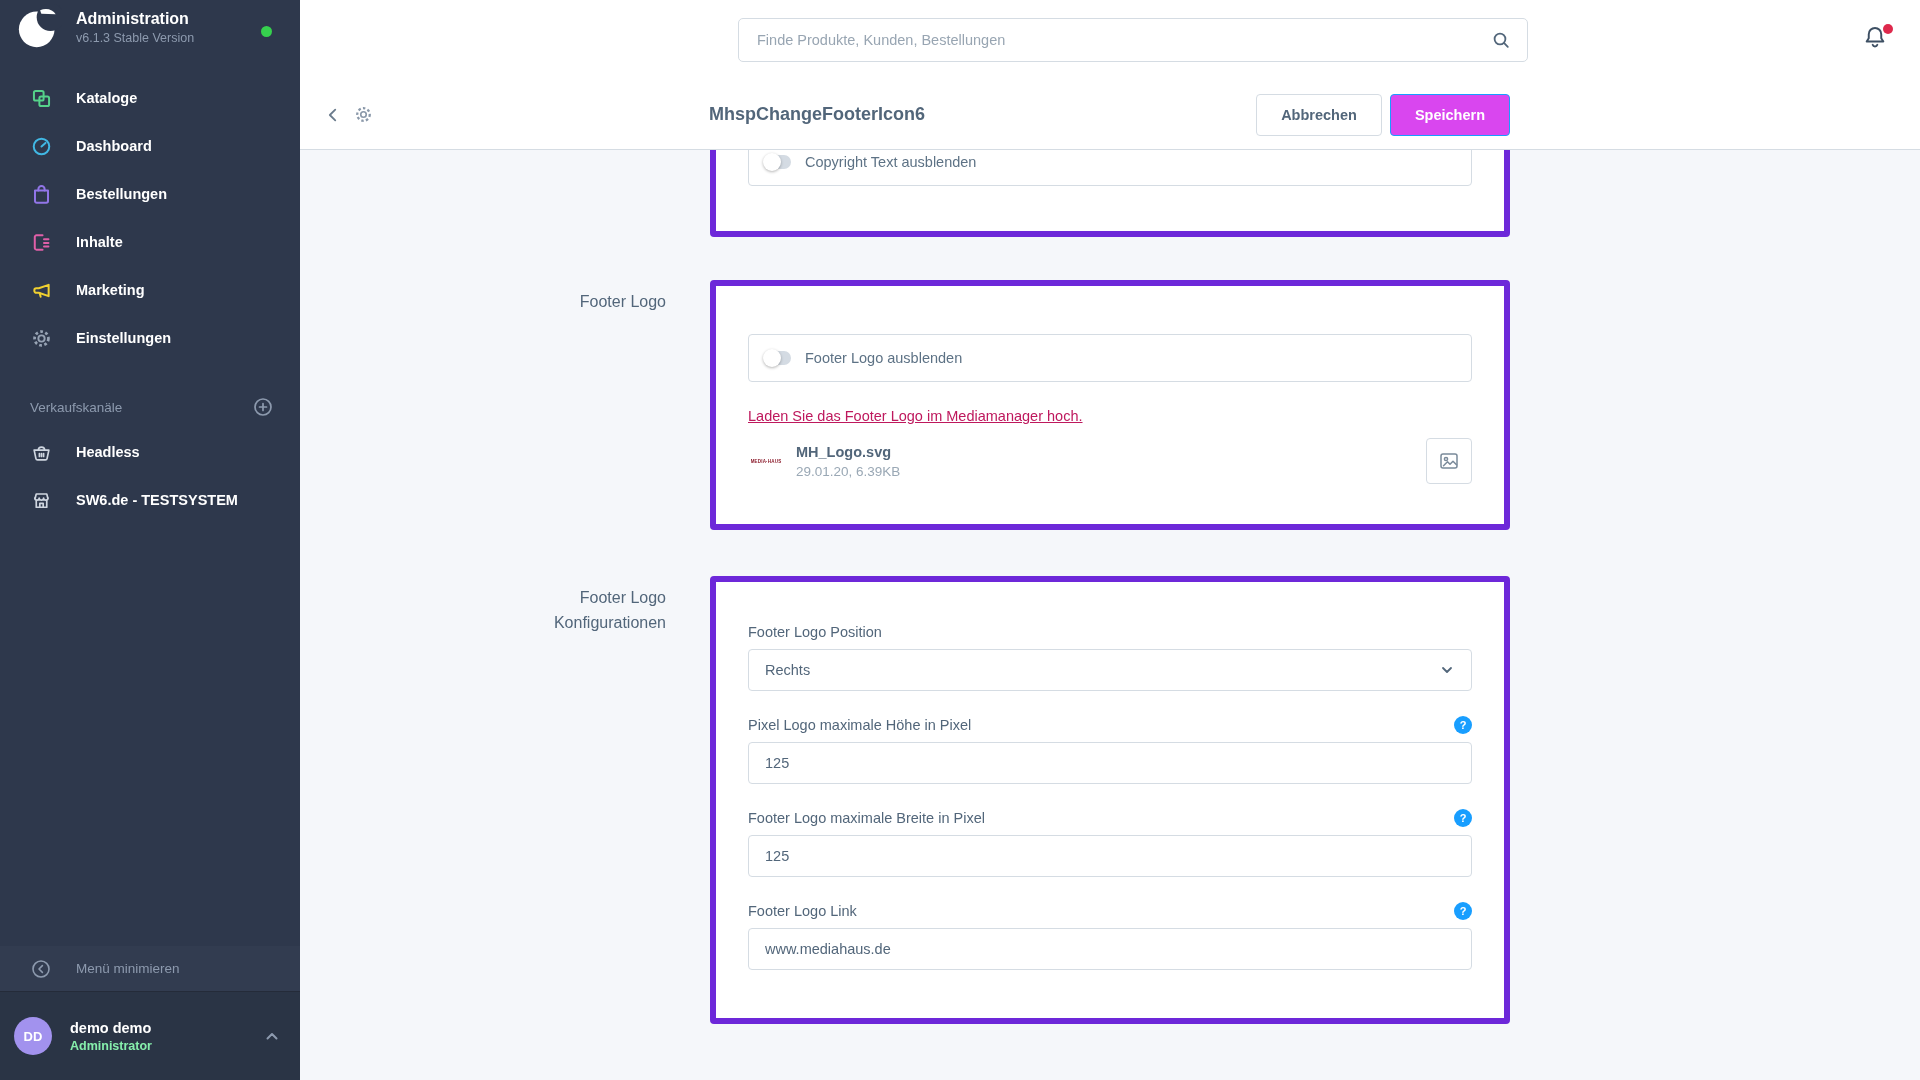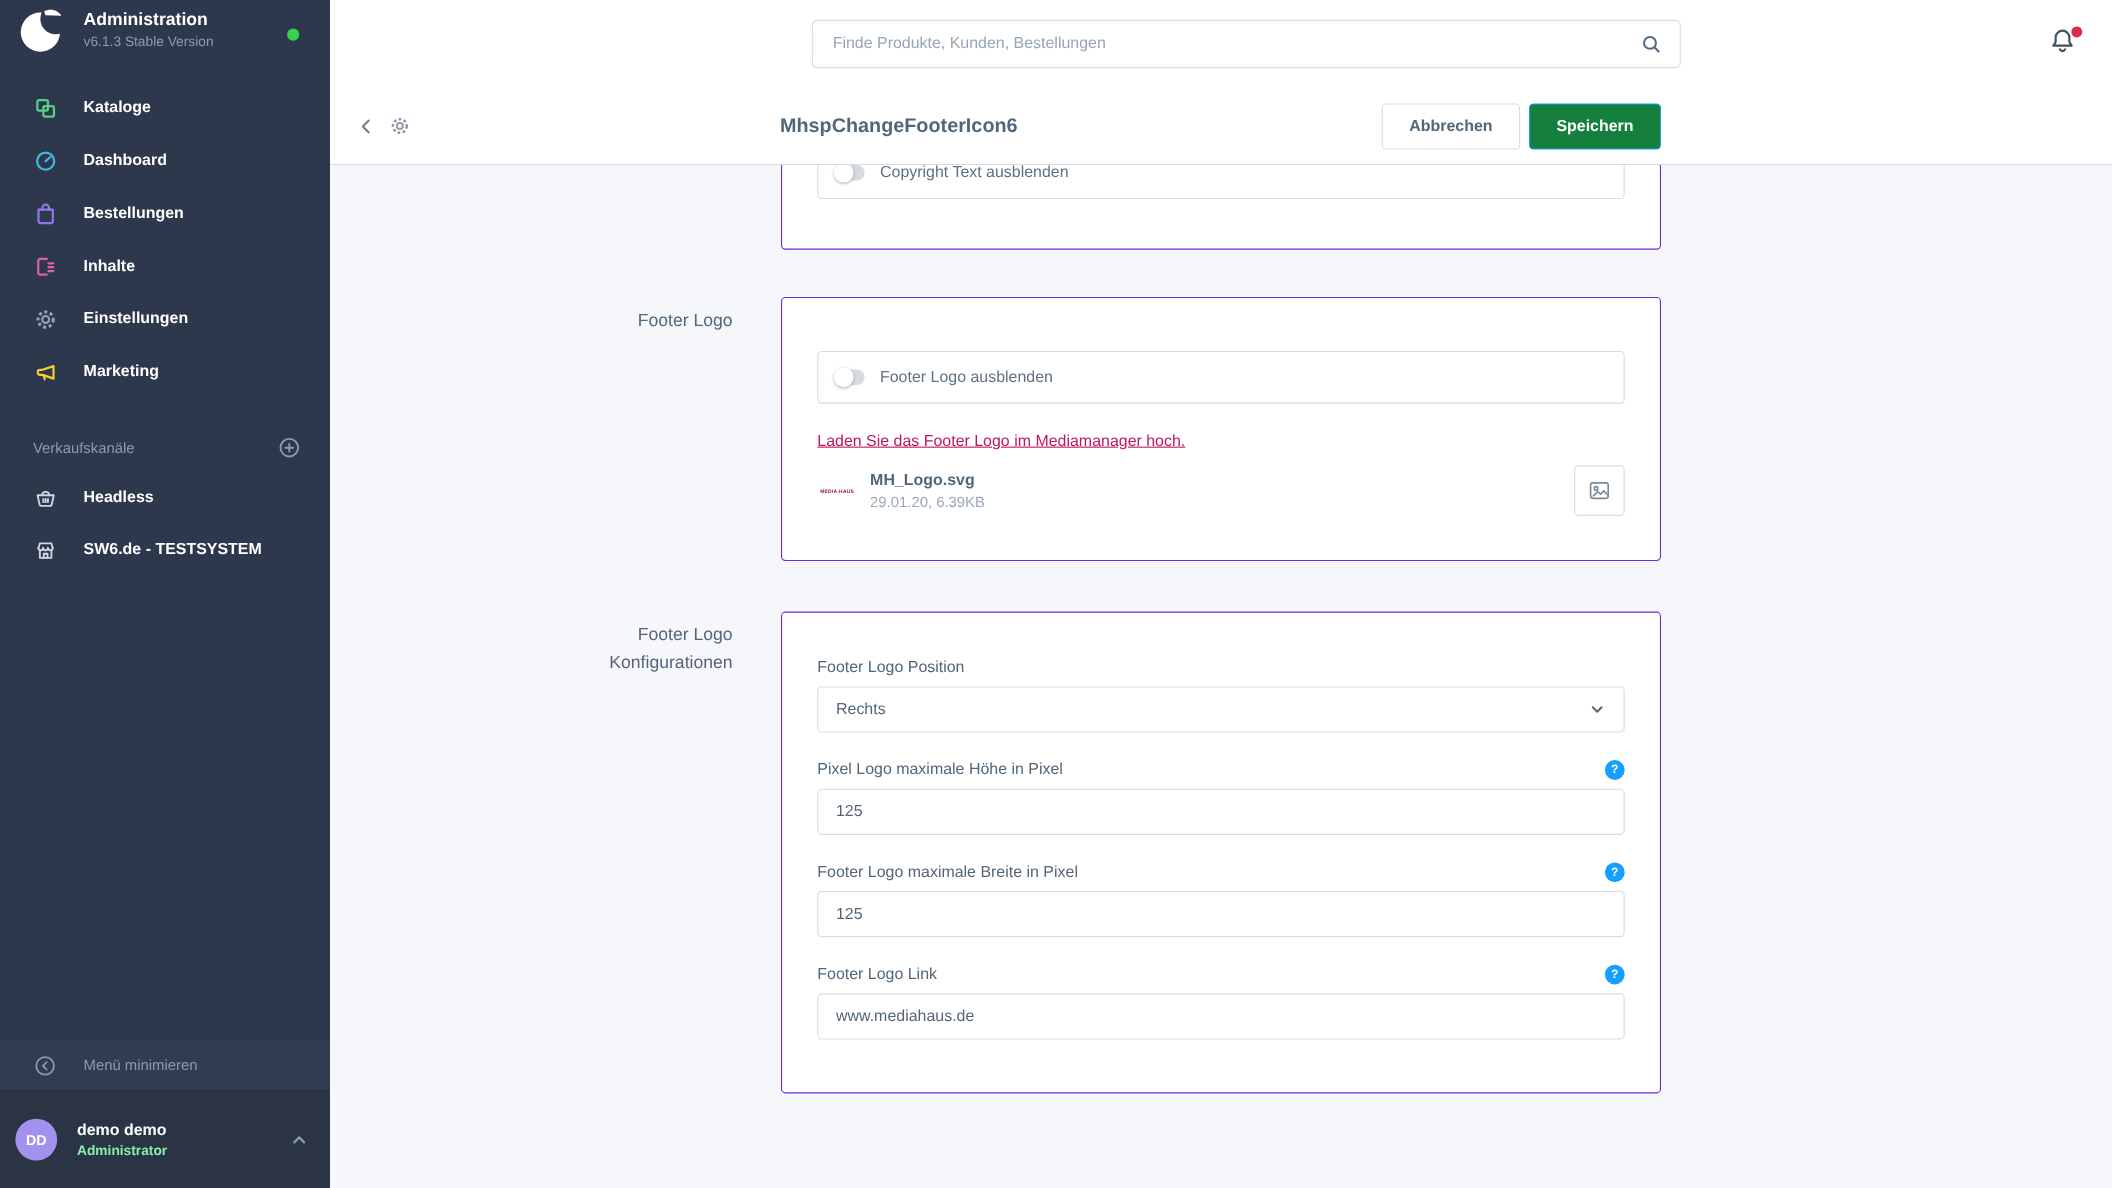--- a/index.html
+++ b/index.html
@@ -73,7 +73,7 @@
   .btn { height:42px; border-radius:4px; font-family:inherit; font-size:14.5px;
          font-weight:600; padding:0 24px; cursor:pointer; }
   .btn-ghost { background:#fff; border:1px solid #d5dce3; color:#52667a; }
-  .btn-primary { background:#15803d; border:1px solid #189eff; color:#fff; }
+  .btn-primary { background:#d946ef; border:1px solid #189eff; color:#fff; }
 
   .content { flex:1; overflow:hidden; }
   .content-col { width:800px; margin:0 auto; position:relative; }

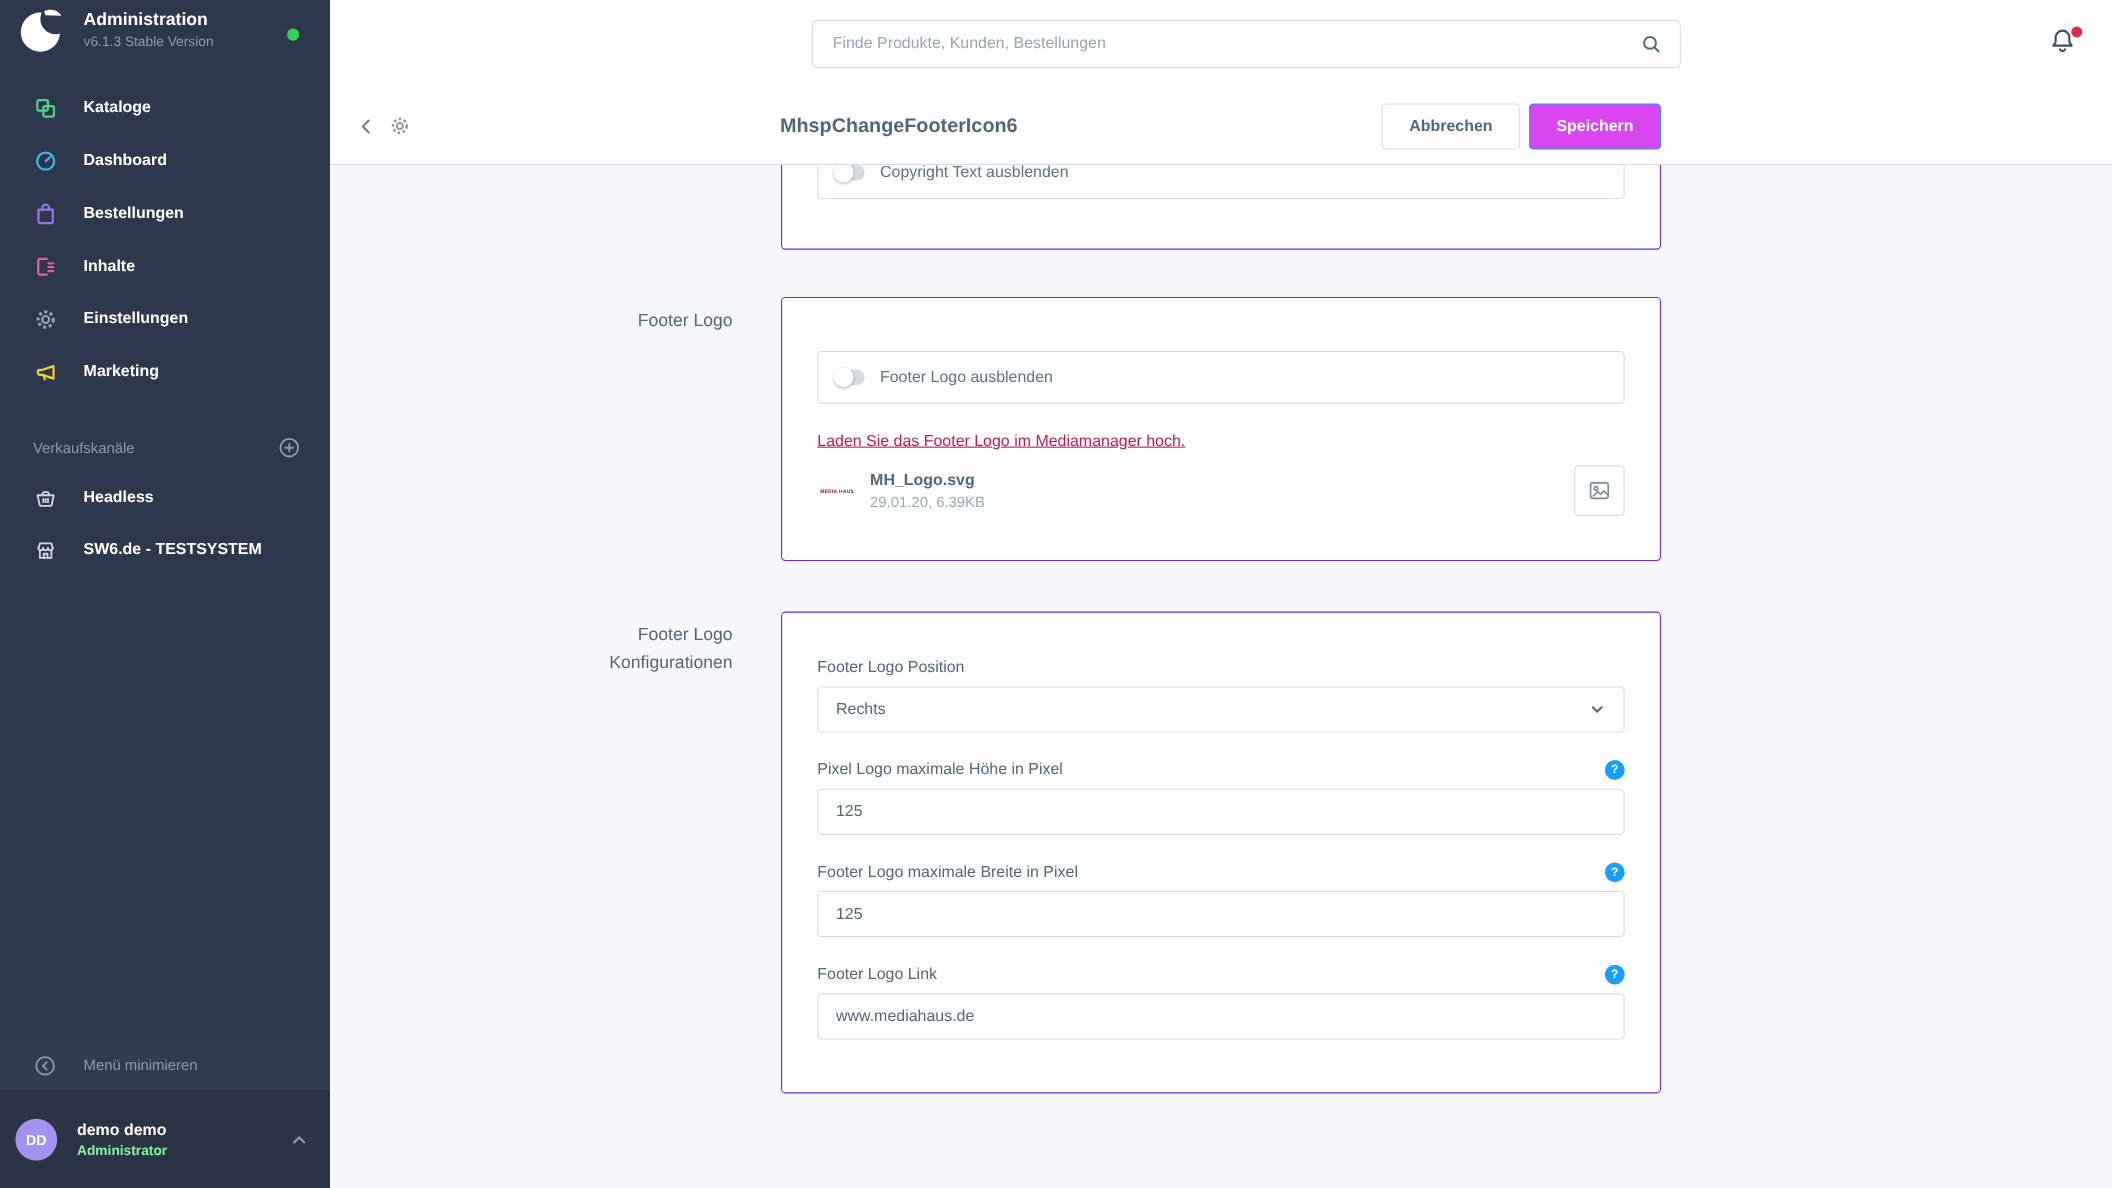--- a/index.html
+++ b/index.html
@@ -78,7 +78,7 @@
   .content { flex:1; overflow:hidden; }
   .content-col { width:800px; margin:0 auto; position:relative; }
 
-  .card { background:#fff; border:1px solid #6d28d9; border-radius:4px; }
+  .card { background:#fff; border:6px solid #6d28d9; border-radius:4px; }
   .card-top { margin-top:-50px; padding:32px 32px 45px; }
   .section { position:relative; }
   .section-2 { margin-top:43px; }

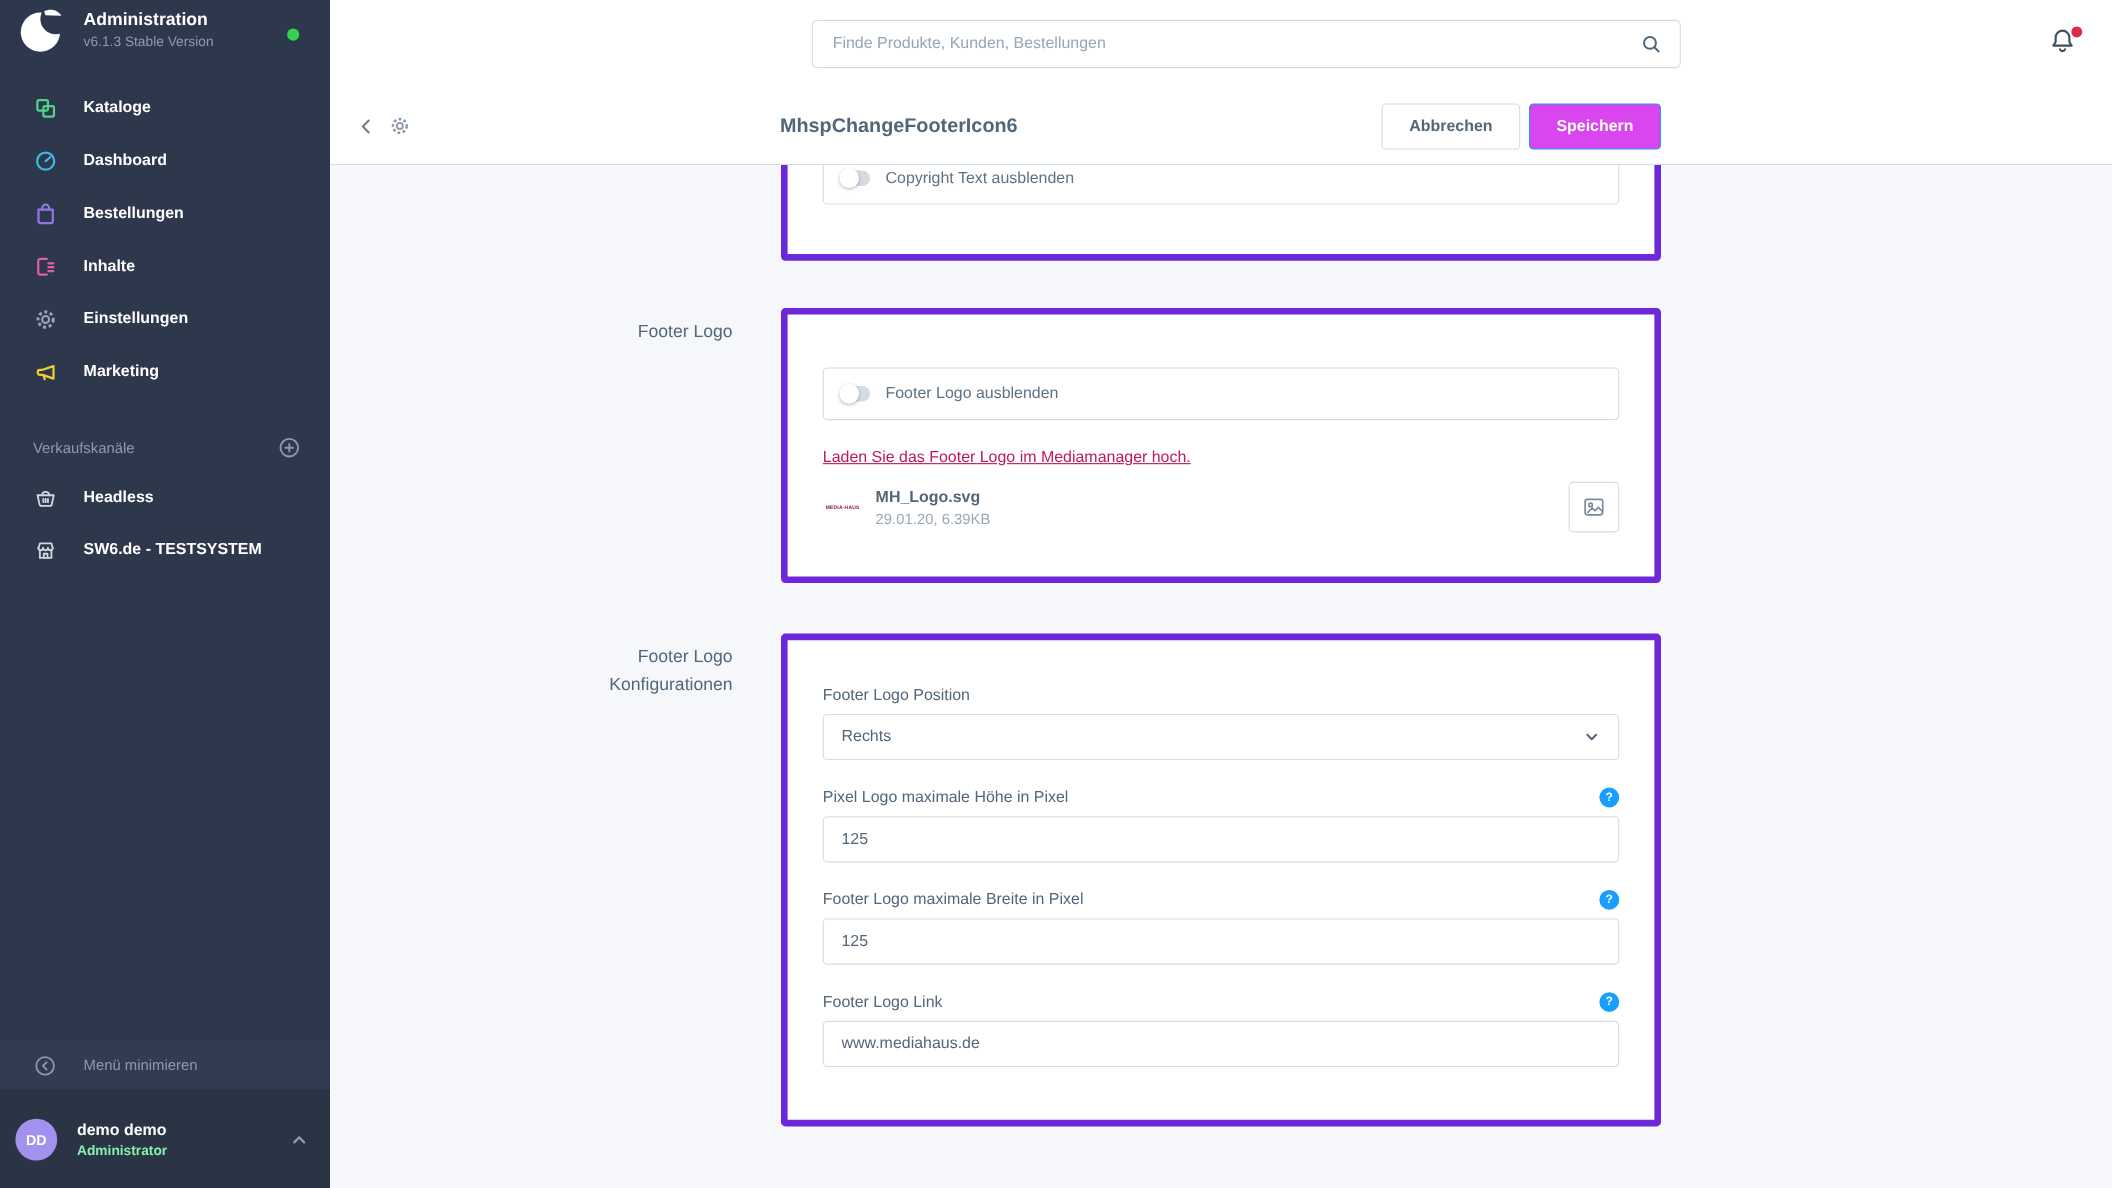--- a/index.html
+++ b/index.html
@@ -185,21 +185,21 @@
       </div>
       <div class="menu-item">
         <span class="mi-icon">
+          <svg width="21" height="21" viewBox="0 0 20 20" fill="none" stroke="#f0d030" stroke-width="1.9" stroke-linejoin="round" stroke-linecap="round">
+            <path d="M16.8 4.6 L7.4 7.8 H5 a1.8 1.8 0 0 0 -1.8 1.8 v0.8 a1.8 1.8 0 0 0 1.8 1.8 h2.4 l9.4 3.2 z"></path>
+            <path d="M8.2 12.4 l1 3.6"></path>
+          </svg>
+        </span>
+        <span class="mi-label">Marketing</span>
+      </div>
+      <div class="menu-item">
+        <span class="mi-icon">
           <svg width="21" height="21" viewBox="0 0 20 20" fill="none" stroke="#97a3b4">
             <circle cx="10" cy="10" r="6.6" stroke-width="2.6" stroke-dasharray="2.6 2.35"></circle>
             <circle cx="10" cy="10" r="3" stroke-width="1.8"></circle>
           </svg>
         </span>
         <span class="mi-label">Einstellungen</span>
-      </div>
-      <div class="menu-item">
-        <span class="mi-icon">
-          <svg width="21" height="21" viewBox="0 0 20 20" fill="none" stroke="#f0d030" stroke-width="1.9" stroke-linejoin="round" stroke-linecap="round">
-            <path d="M16.8 4.6 L7.4 7.8 H5 a1.8 1.8 0 0 0 -1.8 1.8 v0.8 a1.8 1.8 0 0 0 1.8 1.8 h2.4 l9.4 3.2 z"></path>
-            <path d="M8.2 12.4 l1 3.6"></path>
-          </svg>
-        </span>
-        <span class="mi-label">Marketing</span>
       </div>
     </nav>
 

